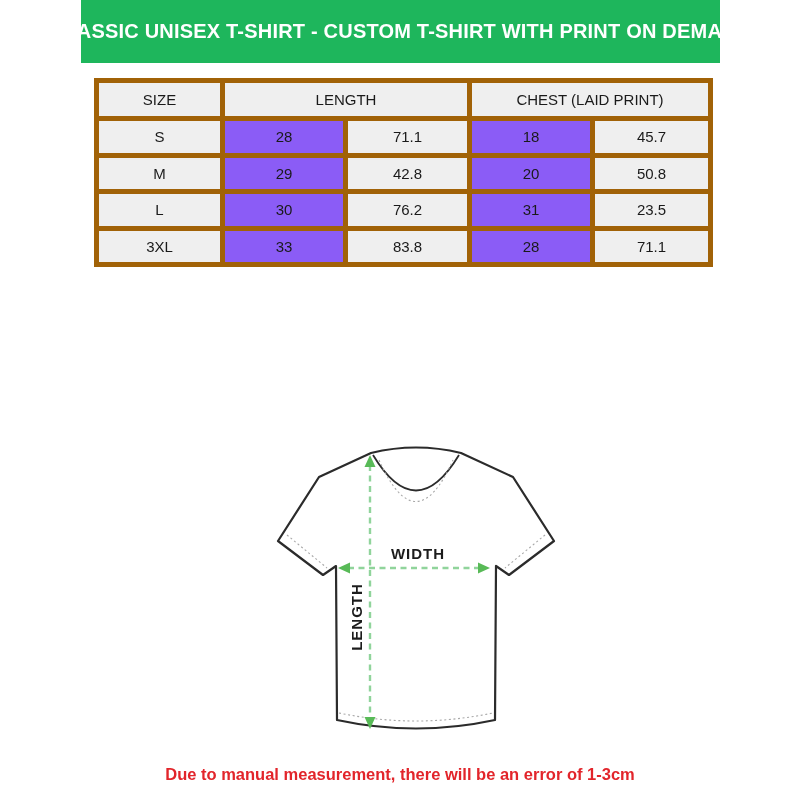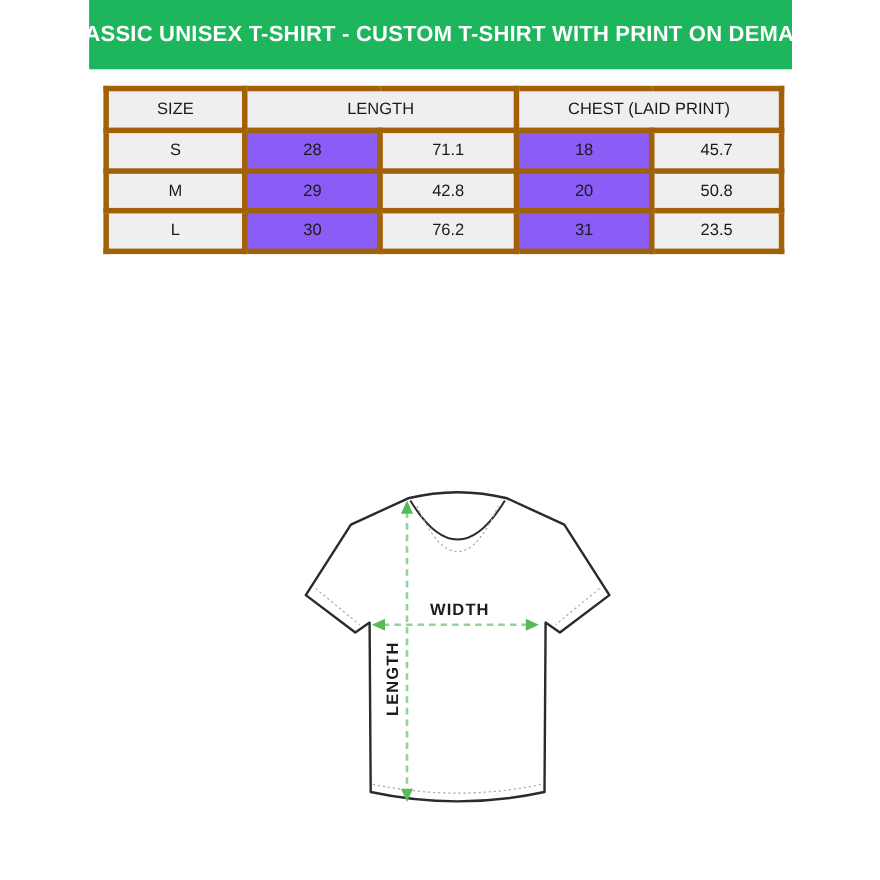--- a/index.html
+++ b/index.html
@@ -89,6 +89,13 @@
         <td class="cell-white">31</td>
         <td class="cell-gray">23.5</td>
       </tr>
+      <tr>
+        <td class="cell-gray">3XL</td>
+        <td class="cell-white">33</td>
+        <td class="cell-gray">83.8</td>
+        <td class="cell-white">28</td>
+        <td class="cell-gray">71.1</td>
+      </tr>
     </tbody>
   </table>
 

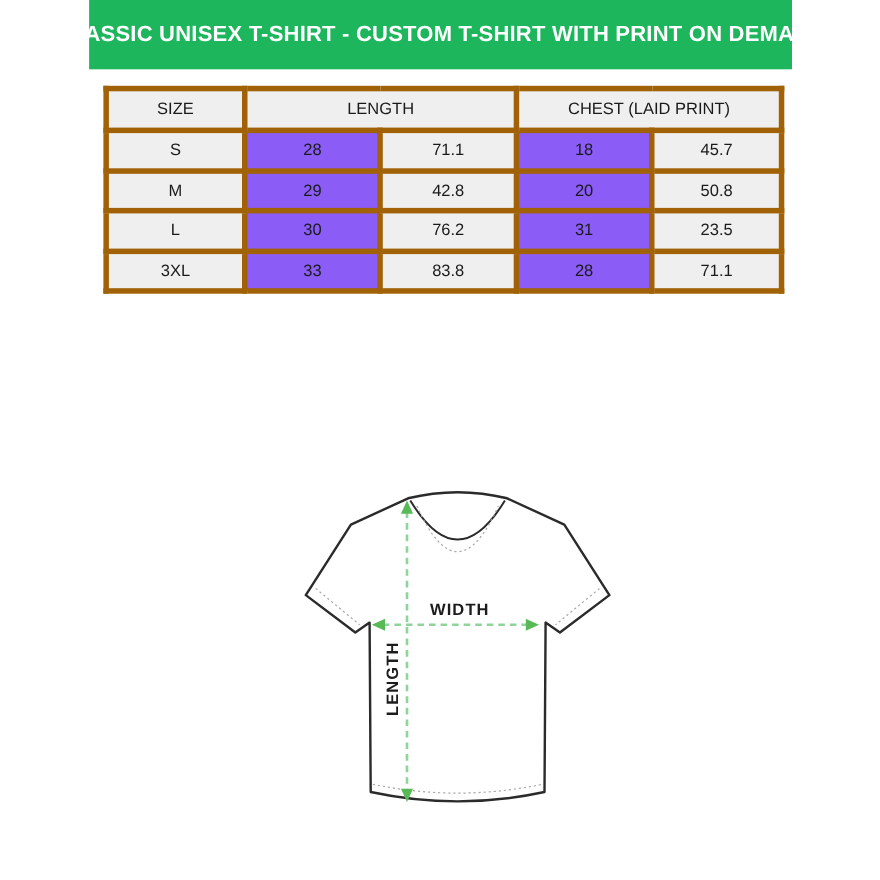--- a/index.html
+++ b/index.html
@@ -127,6 +127,7 @@
     </svg>
   </div>
 
+  <div class="note">Due to manual measurement, there will be an error of 1-3cm</div>
 
 </div>
 

